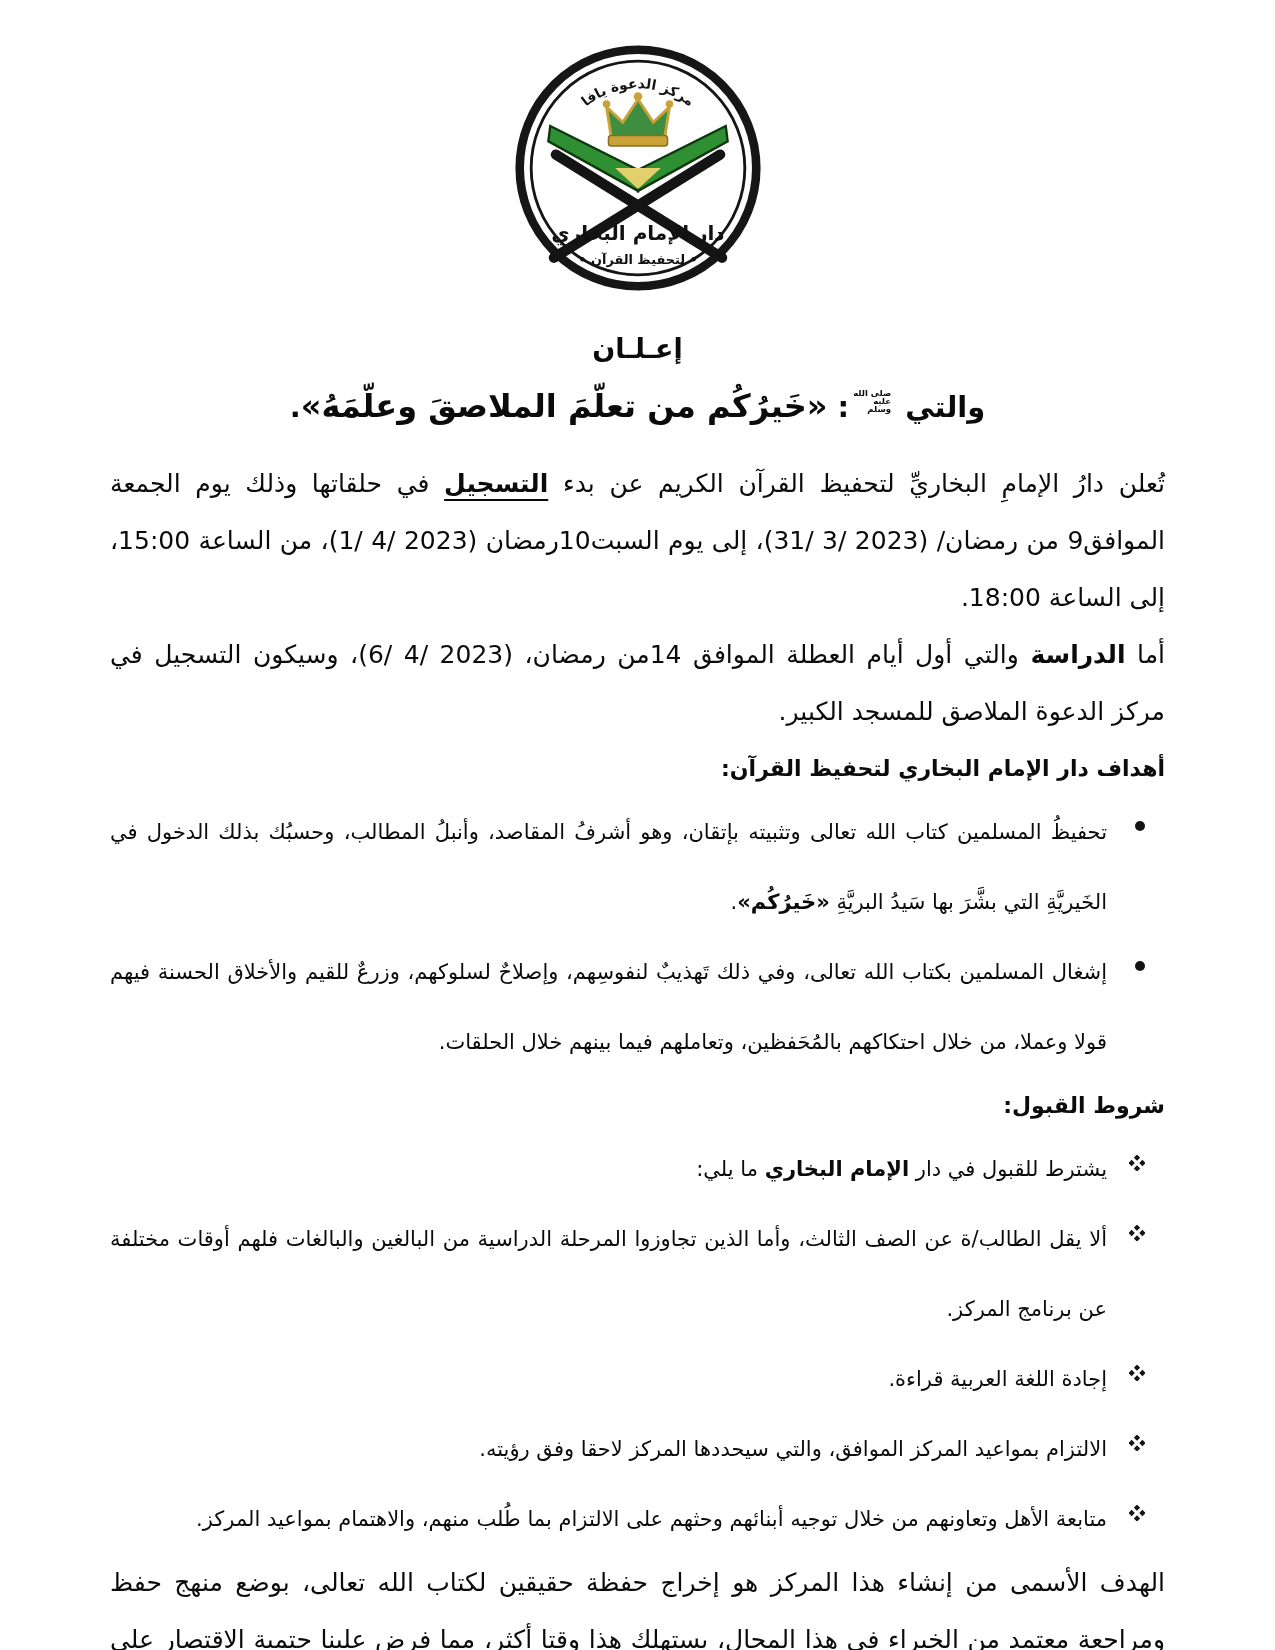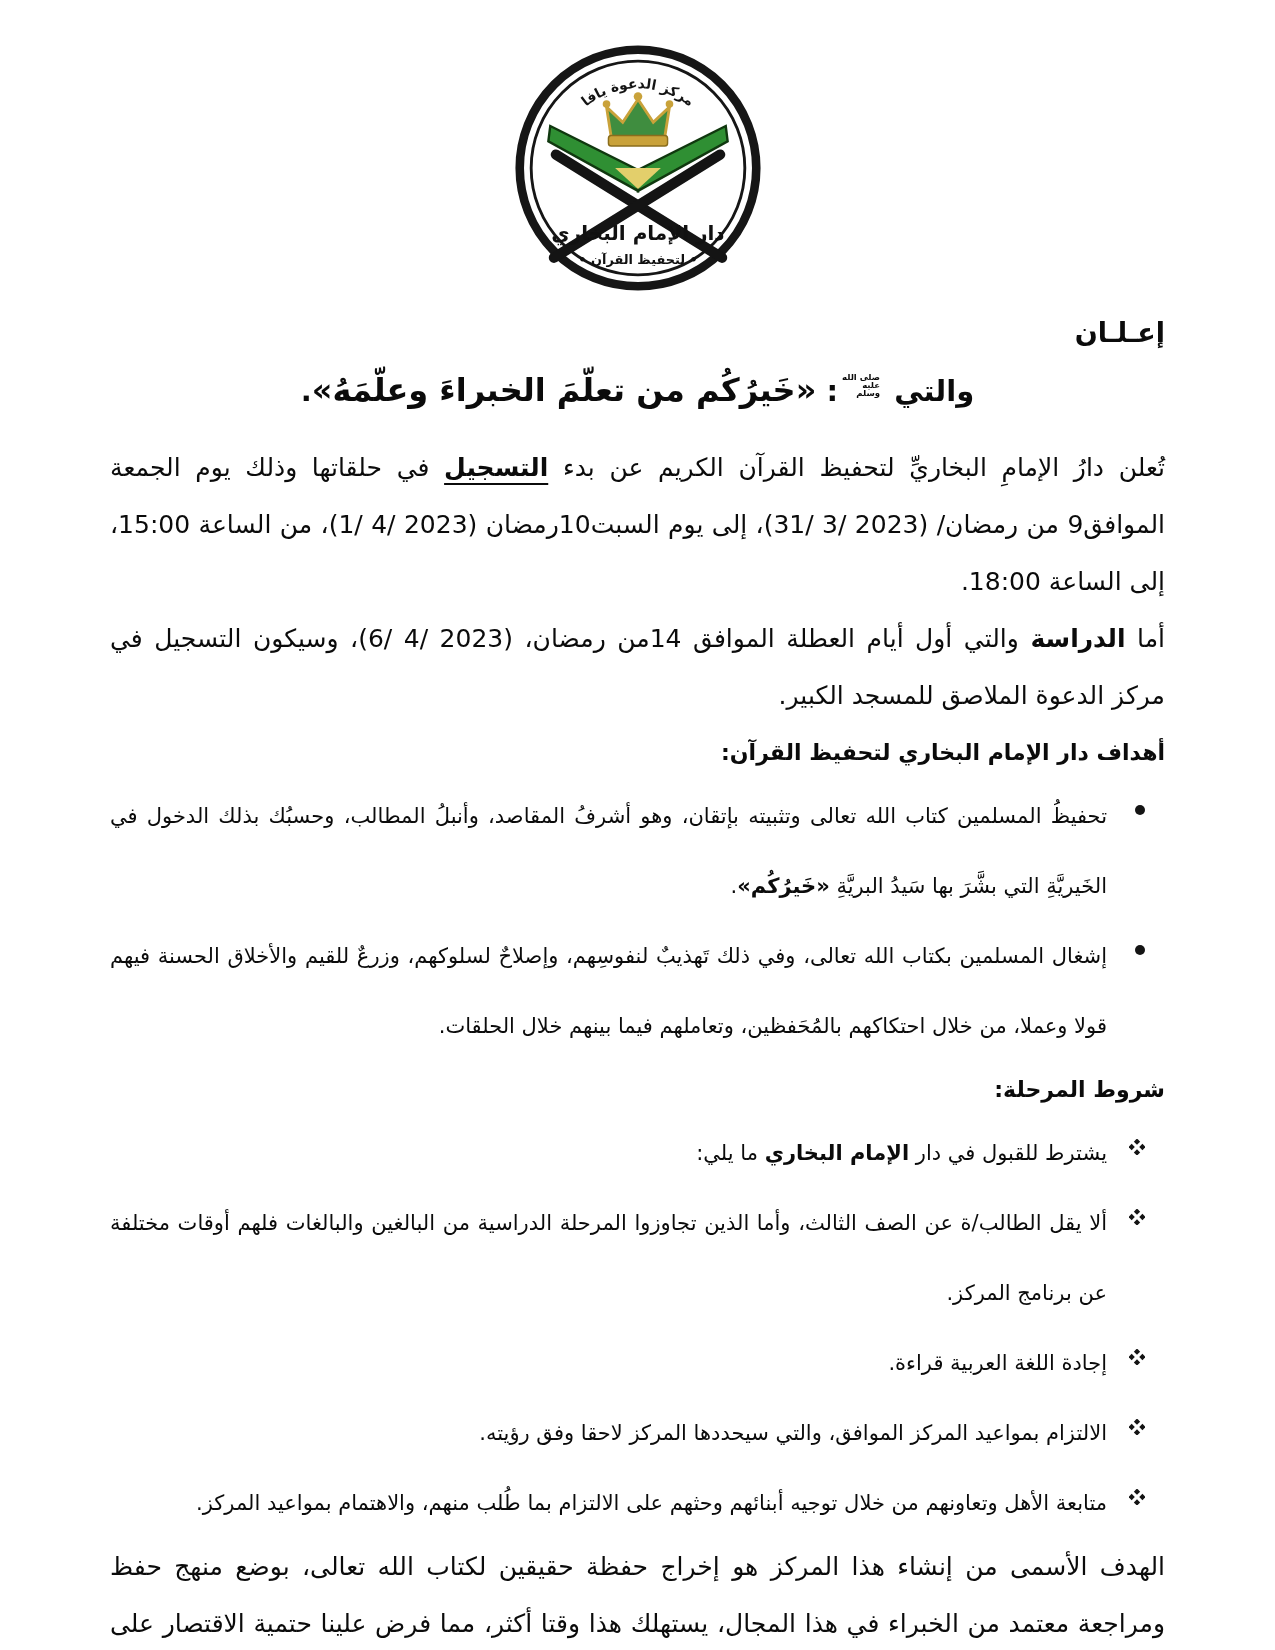--- a/index.html
+++ b/index.html
@@ -21,8 +21,8 @@
   .logo-svg text{font-family:"DejaVu Sans", sans-serif;}
   
   .title{
-    text-align:right;font-weight:bold;font-size:27px;
-    margin:20px 0 0;line-height:42px;
+    text-align:center;font-weight:bold;font-size:27px;
+    margin:36px 0 0;line-height:42px;
   }
   .quote{
     text-align:center;font-size:29px;font-weight:bold;

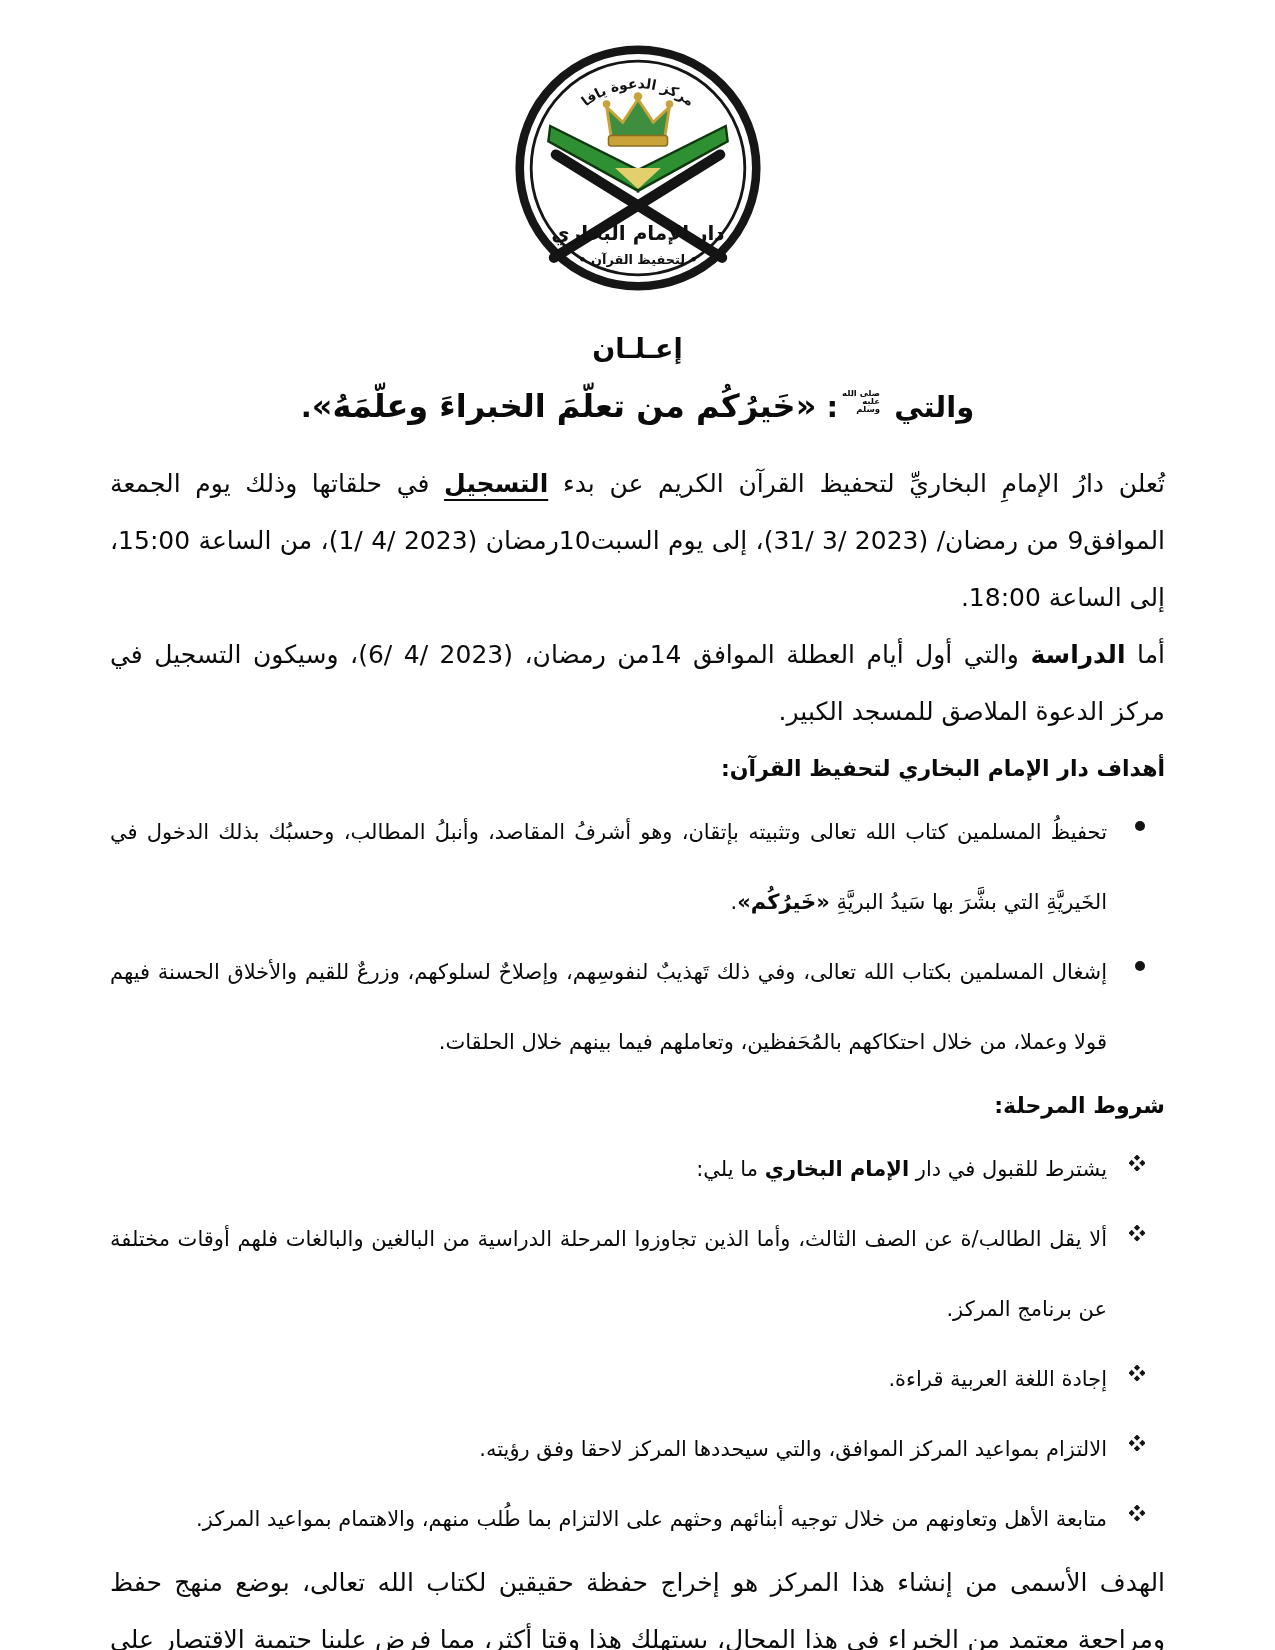--- a/index.html
+++ b/index.html
@@ -88,7 +88,7 @@
 
   <h1 class="title">إعـلـان</h1>
 
-  <div class="quote"><span class="b">والتي </span><span class="saw"><span>صلى الله</span><span>عليه</span><span>وسلم</span></span><span class="b">: </span><span class="q-text">«خَيرُكُم من تعلّمَ الخبراءَ وعلّمَهُ»</span><span class="b">.</span></div>
+  <div class="quote"><span class="b">والتي </span><span class="saw"><span>صلى الله</span><span>عليه</span><span>وسلم</span></span><span class="b">: </span><span class="q-text">«خَيرُكُم من تعلّمَ الملاصقَ وعلّمَهُ»</span><span class="b">.</span></div>
 
   <p class="body p1"><span>تُعلن دارُ الإمامِ البخاريِّ لتحفيظ القرآن الكريم عن بدء </span><span class="b u">التسجيل</span><span> في حلقاتها وذلك يوم الجمعة الموافق9 من رمضان/ </span><span class="num" dir="ltr">(31/ 3/ 2023)</span><span>، إلى يوم السبت10رمضان </span><span class="num" dir="ltr">(1/ 4/ 2023)</span><span>، من الساعة 15:00، إلى الساعة 18:00.</span></p>
 

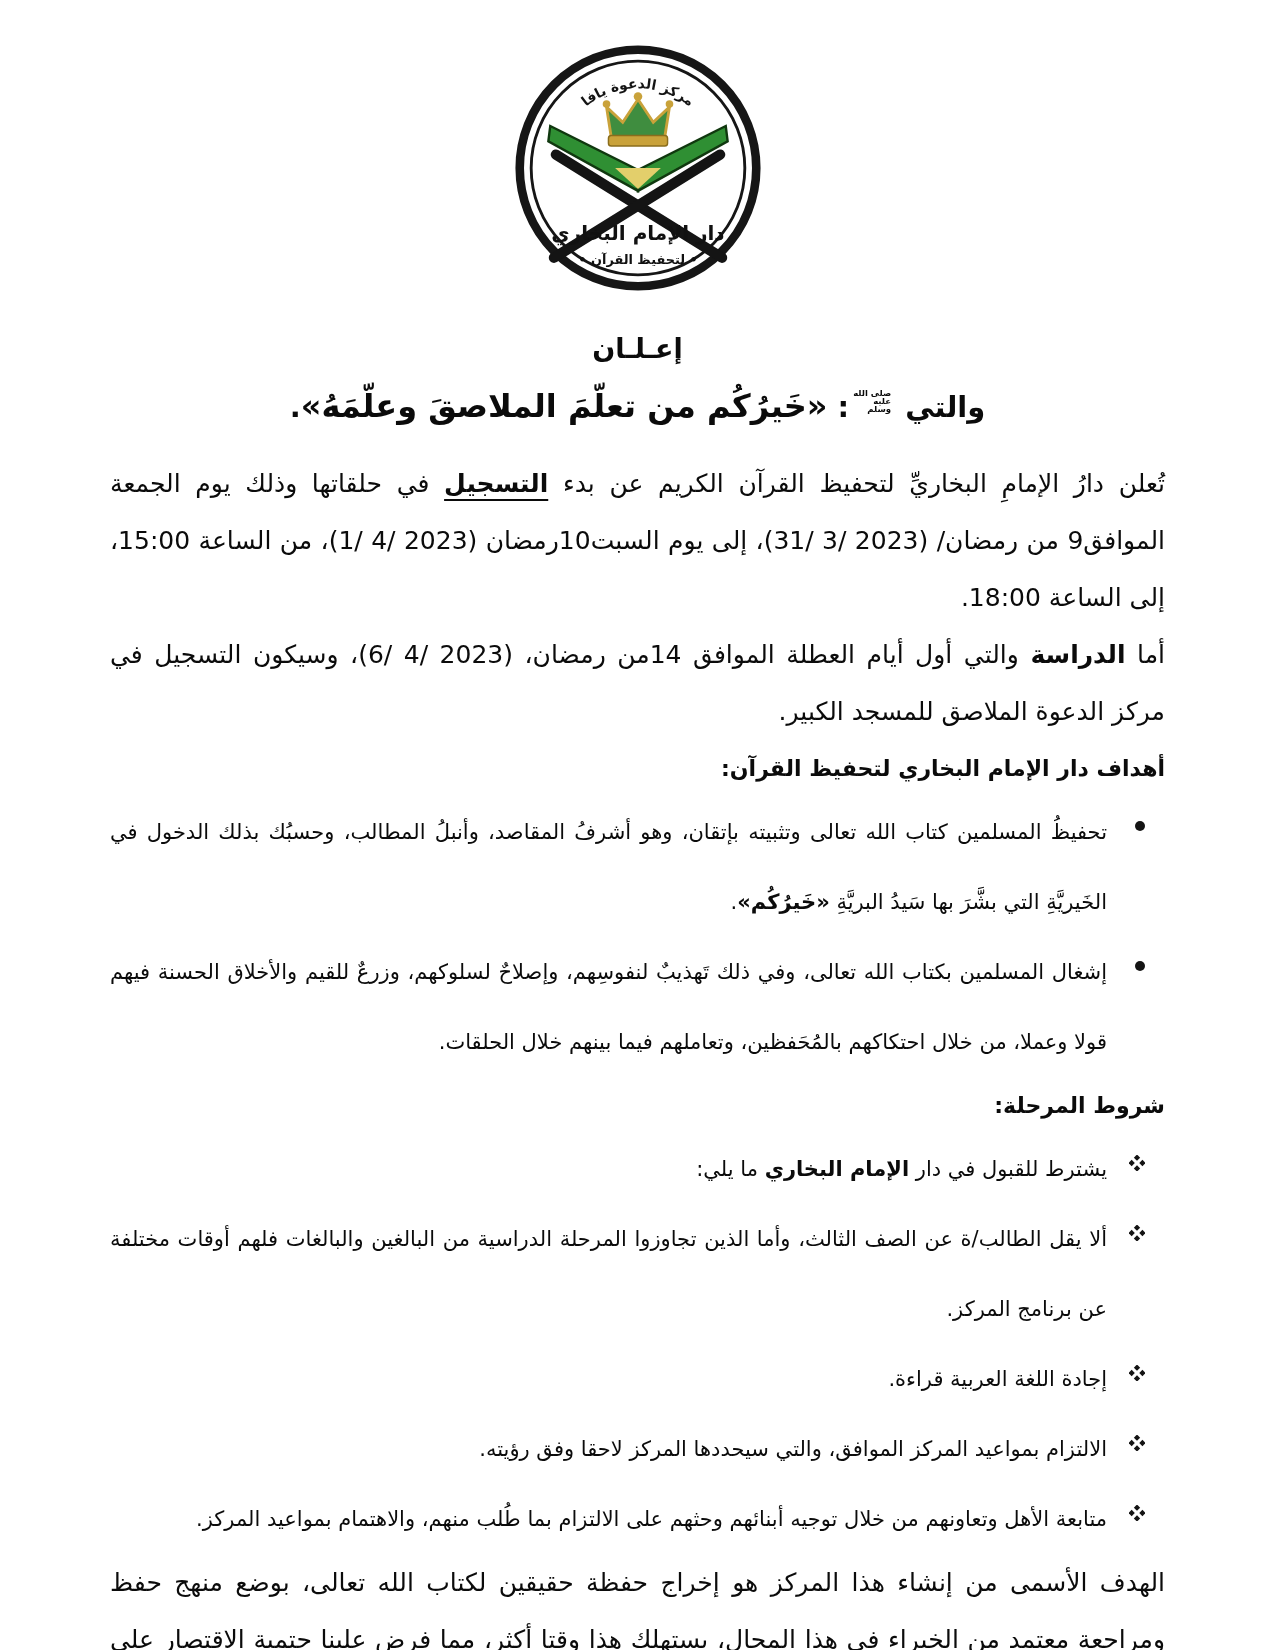--- a/index.html
+++ b/index.html
@@ -100,7 +100,7 @@
     <li><span class="marker dot"></span><span>إشغال المسلمين بكتاب الله تعالى، وفي ذلك تَهذيبٌ لنفوسِهم، وإصلاحٌ لسلوكهم، وزرعٌ للقيم والأخلاق الحسنة فيهم قولا وعملا، من خلال احتكاكهم بالمُحَفظين، وتعاملهم فيما بينهم خلال الحلقات.</span></li>
   </ul>
 
-  <h2 class="h">شروط المرحلة:</h2>
+  <h2 class="h">شروط القبول:</h2>
   <ul class="blist">
     <li><svg class="marker dm" viewBox="0 0 20 20">
           <g fill="#141414">

